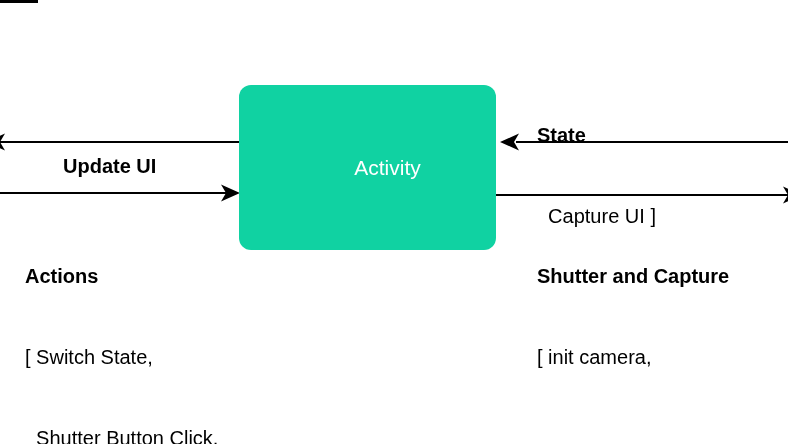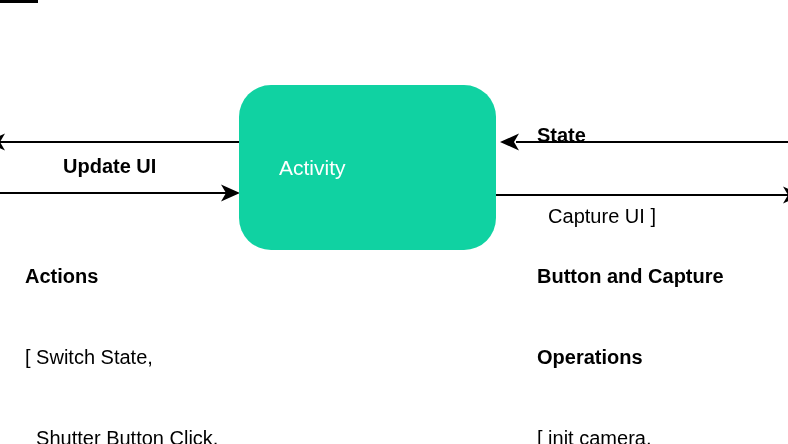--- a/index.html
+++ b/index.html
@@ -38,10 +38,10 @@
     left: 239px; top: 85px;
     width: 257px; height: 165px;
     background: var(--box-fill);
-    border-radius: 32px;
+    border-radius: 12px;
     display: flex;
     align-items: center;
-    justify-content: flex-start;
+    justify-content: center;
     padding-left: 40px;
   }
   .activity-box span {

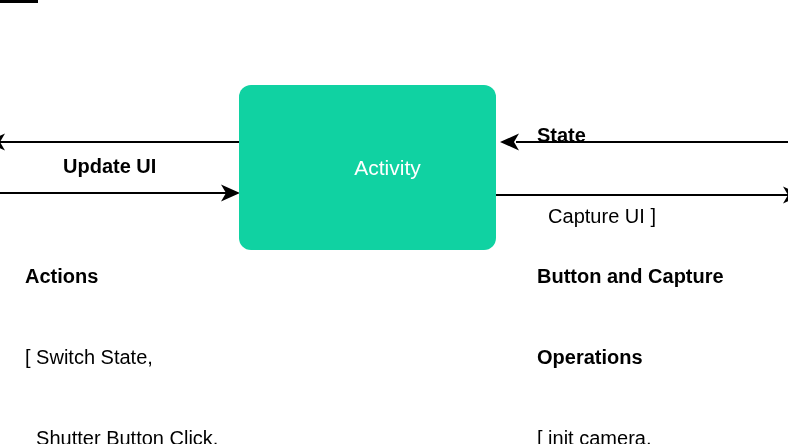--- a/index.html
+++ b/index.html
@@ -103,7 +103,7 @@
   </div>
 
   <div class="txt camera-ops-block">
-    <div class="label-bold">Button and Capture</div>
+    <div class="label-bold">Shutter and Capture</div>
     <div class="label-bold">Operations</div>
     <div>[ init camera,</div>
     

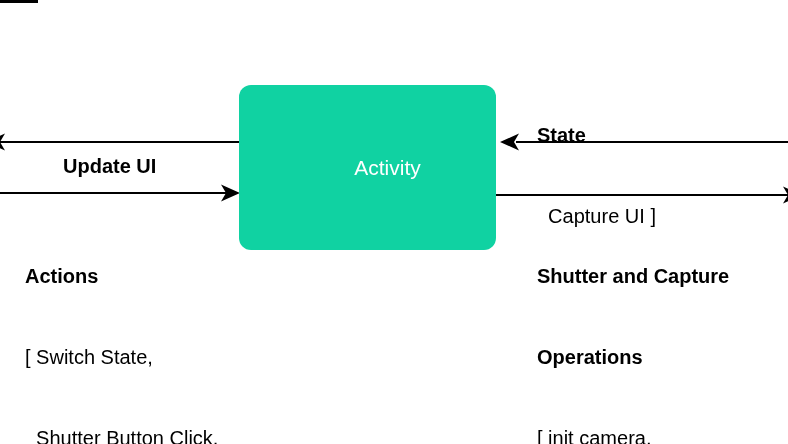--- a/index.html
+++ b/index.html
@@ -104,7 +104,6 @@
 
   <div class="txt camera-ops-block">
     <div class="label-bold">Shutter and Capture</div>
-    <div class="label-bold">Operations</div>
     <div>[ init camera,</div>
     
     

